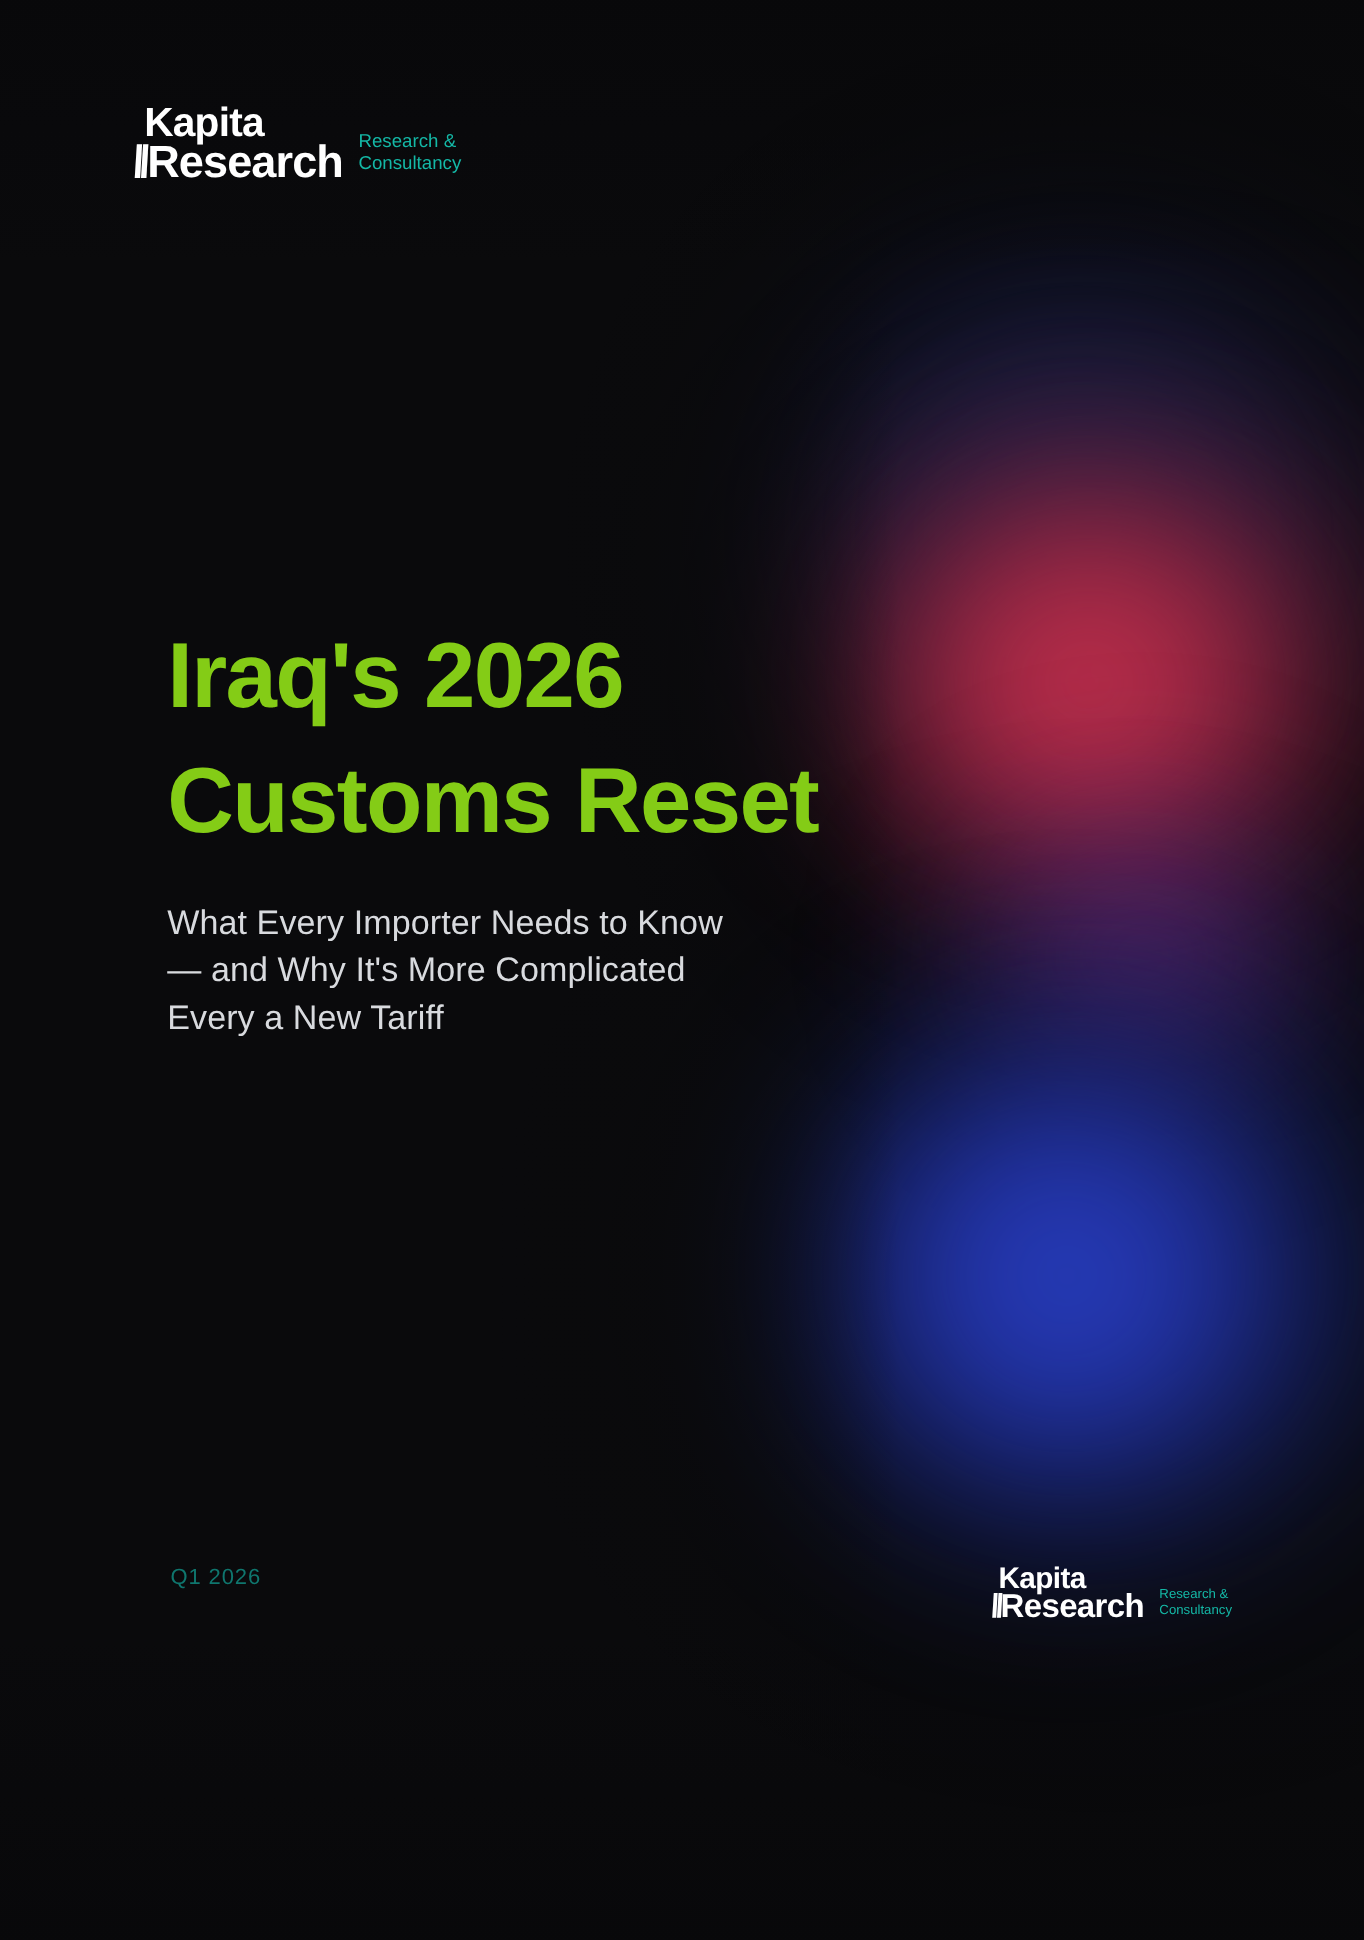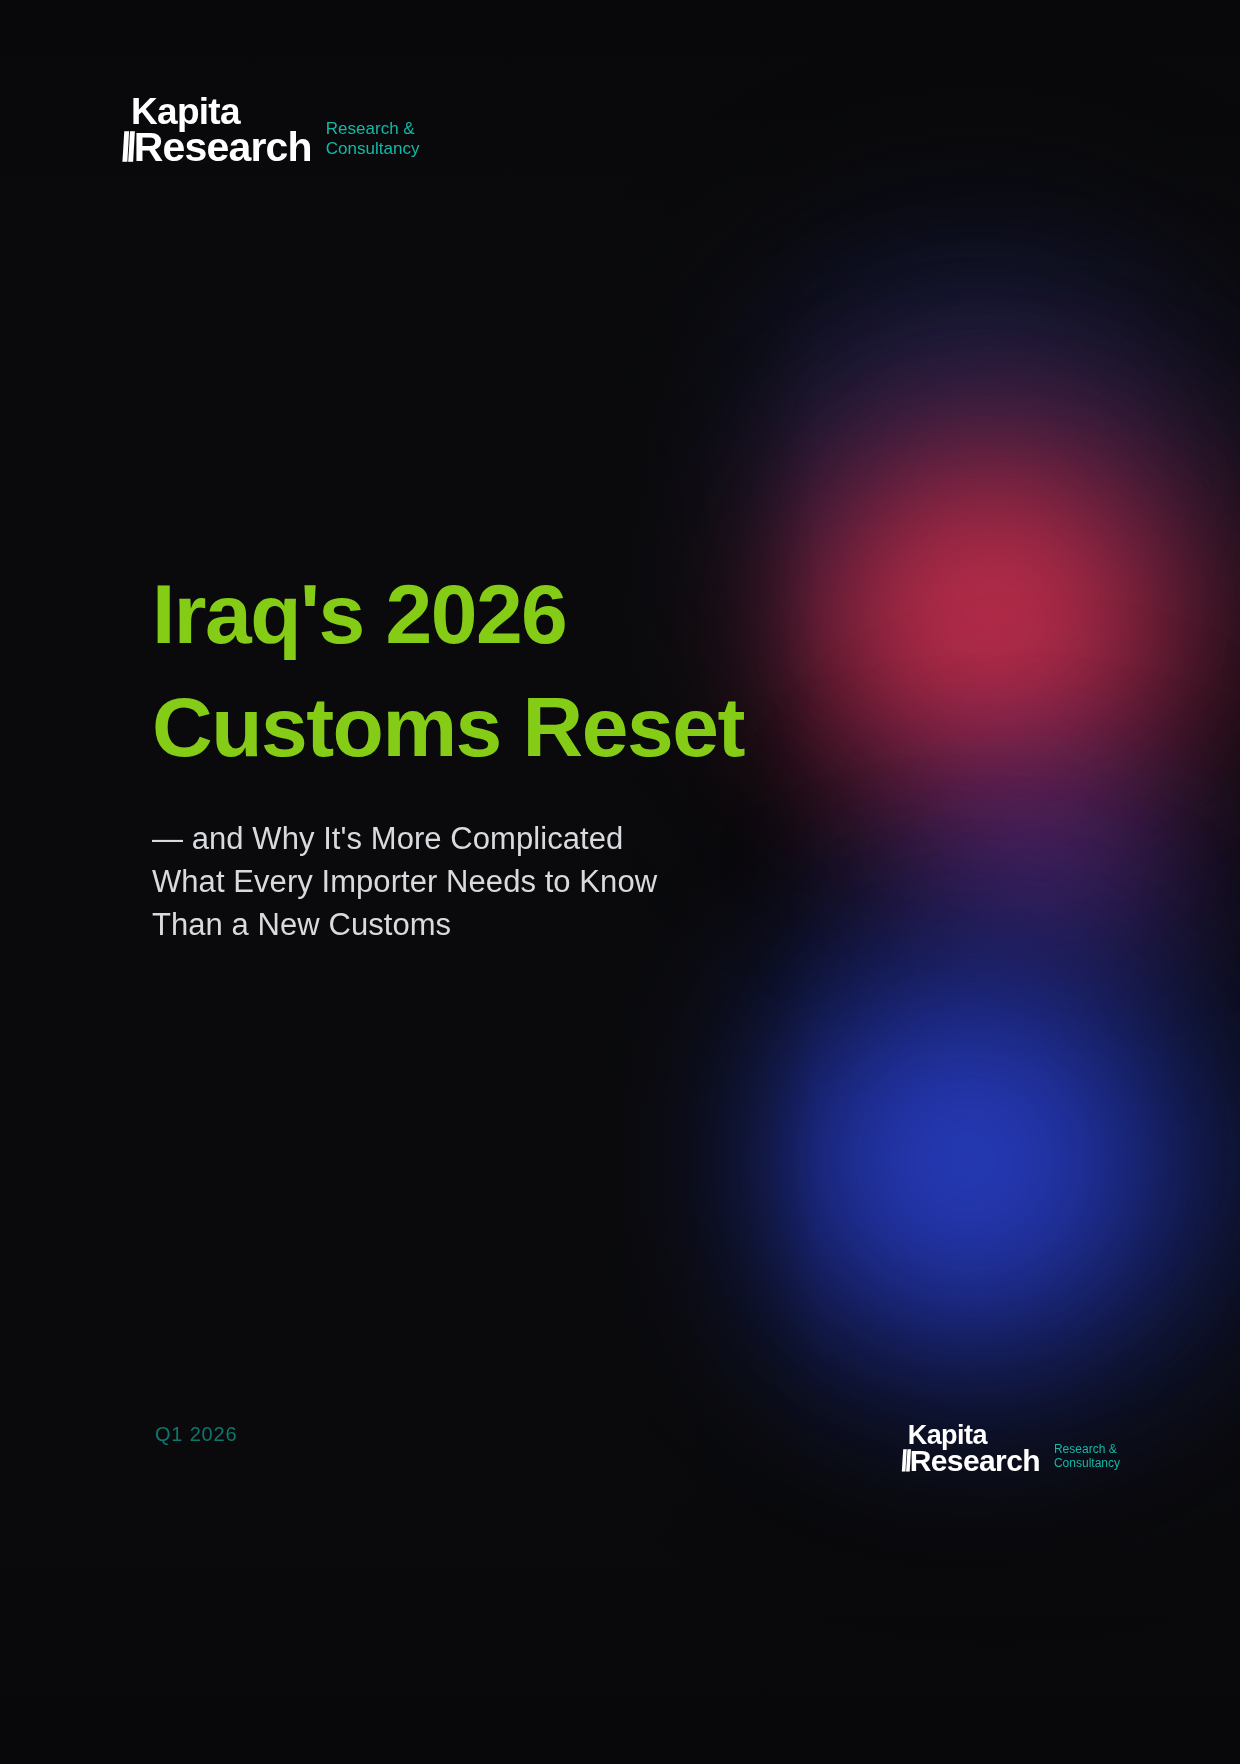--- a/index.html
+++ b/index.html
@@ -288,8 +288,8 @@
       <div class="title-line">Customs Reset</div>
 
       <div class="subtitle-block">
+        <div class="subtitle-line">What Every Importer Needs to Know</div>
         <div class="subtitle-line">— and Why It's More Complicated</div>
-        <div class="subtitle-line">What Every Importer Needs to Know</div>
         <div class="subtitle-line">Than a New Customs</div>
       </div>
     </div>

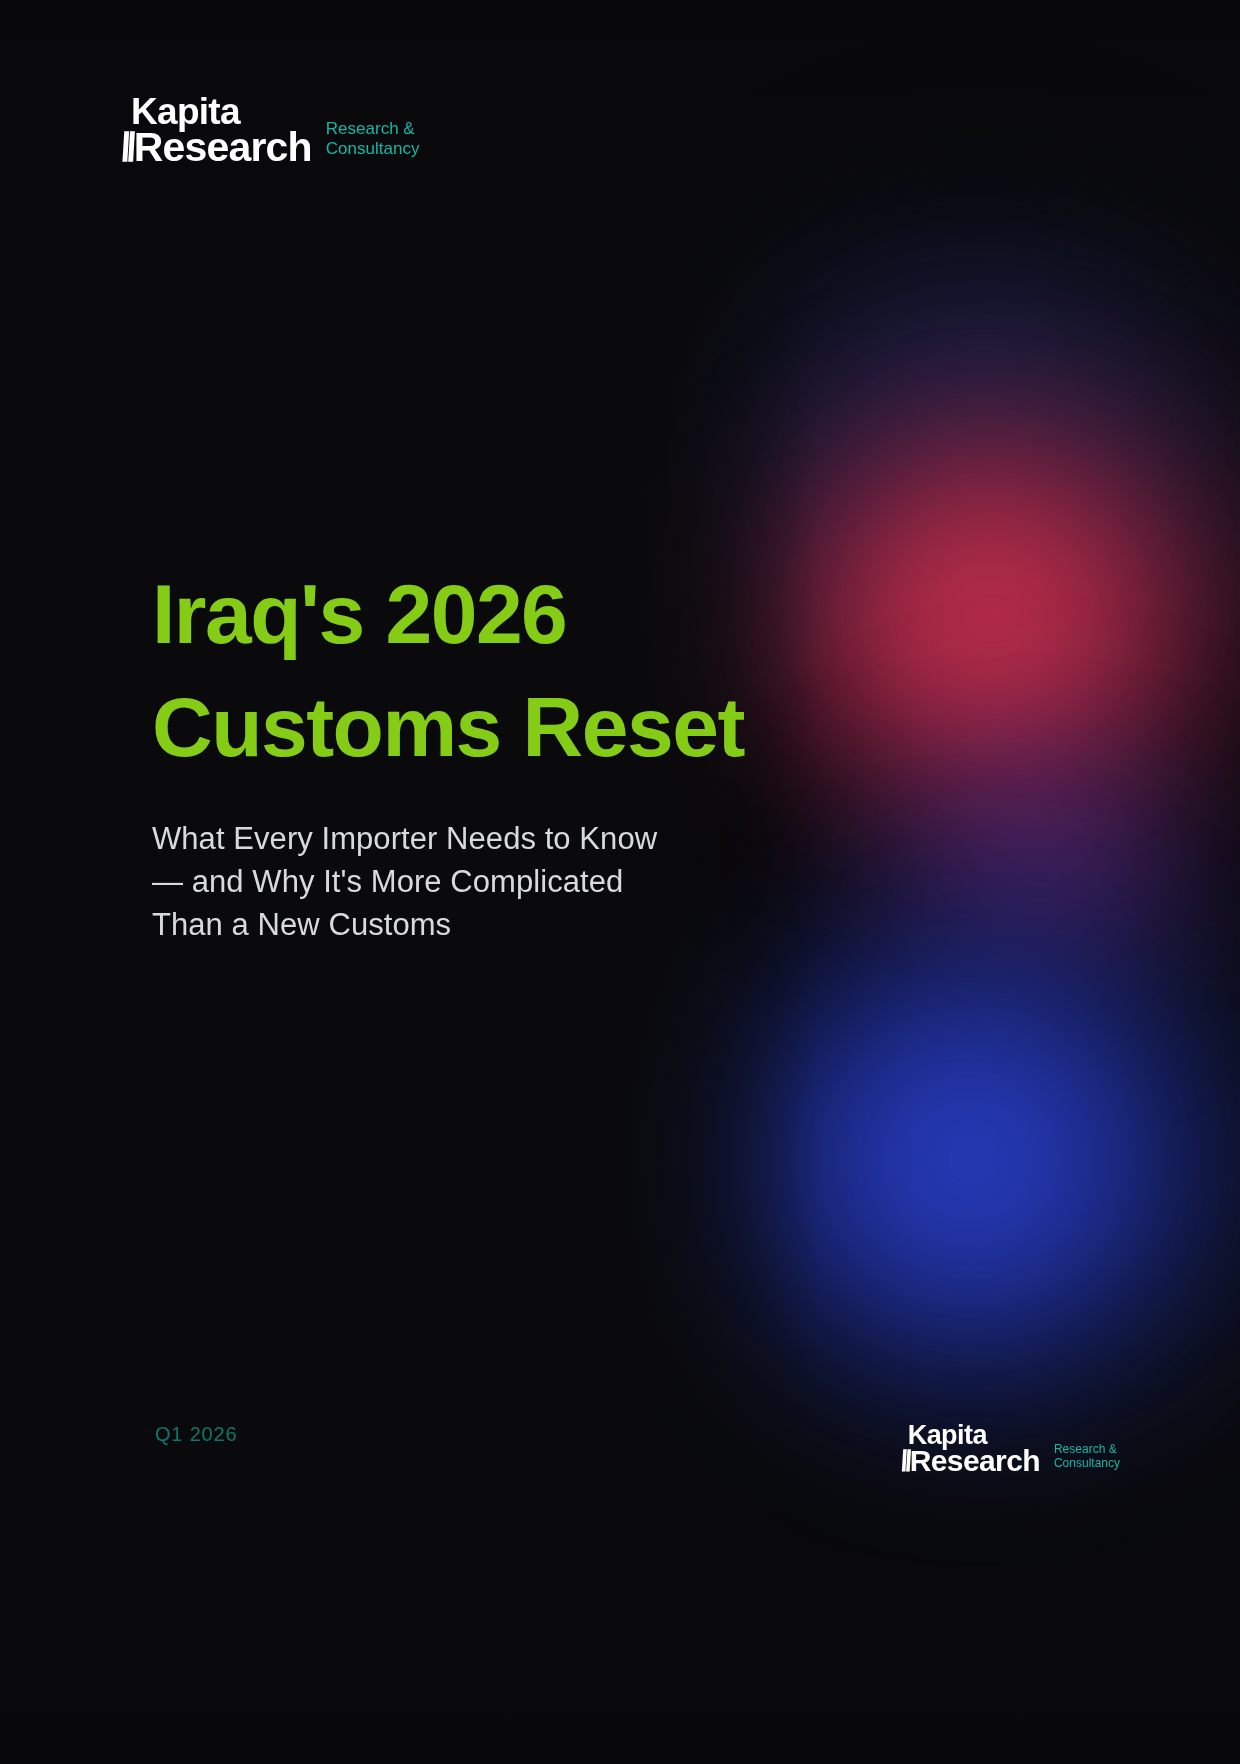--- a/index.html
+++ b/index.html
@@ -290,7 +290,7 @@
       <div class="subtitle-block">
         <div class="subtitle-line">What Every Importer Needs to Know</div>
         <div class="subtitle-line">— and Why It's More Complicated</div>
-        <div class="subtitle-line">Than a New Customs</div>
+        <div class="subtitle-line">Every a New Tariff</div>
       </div>
     </div>
 

